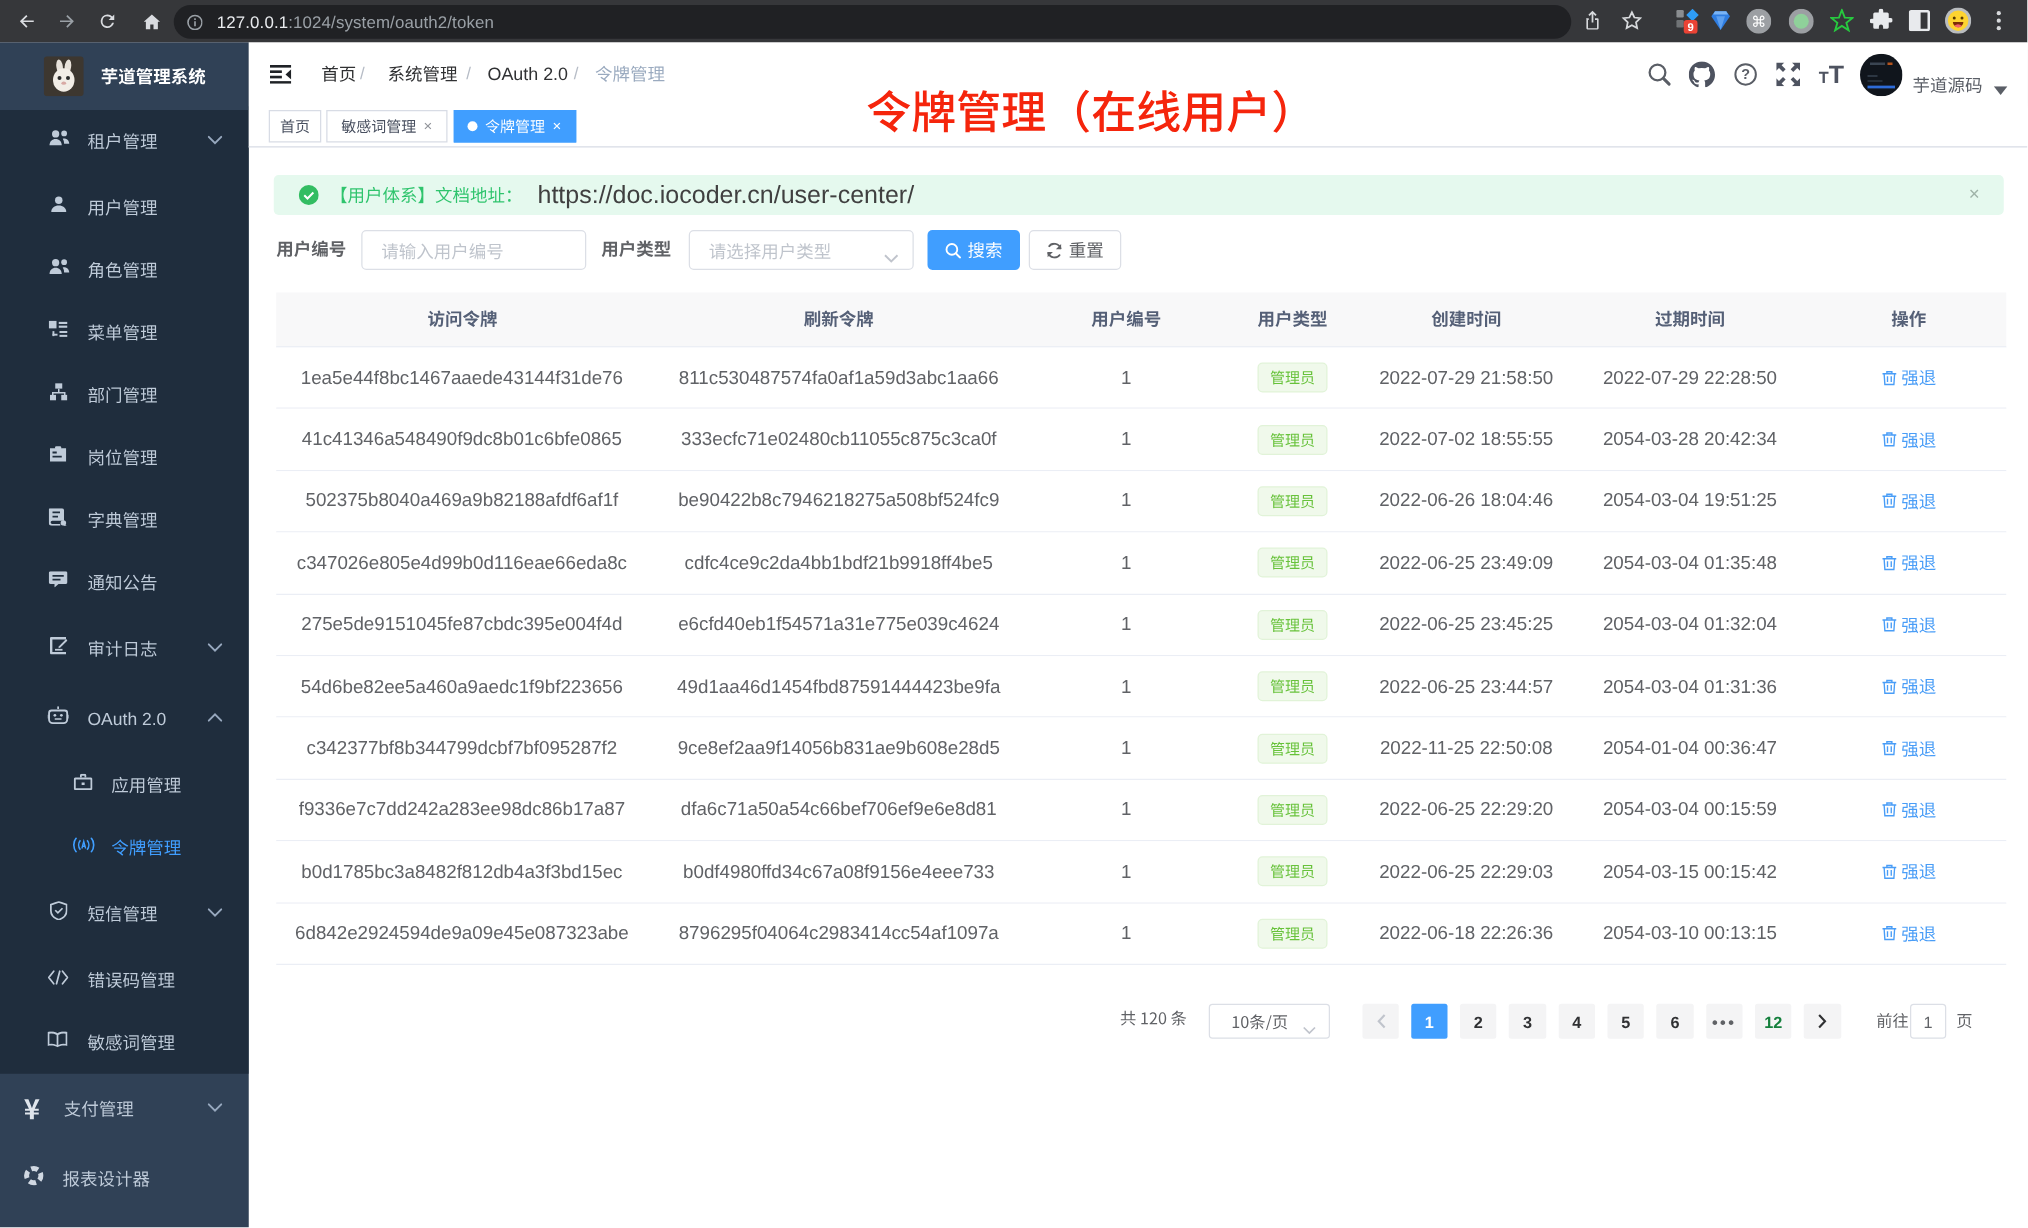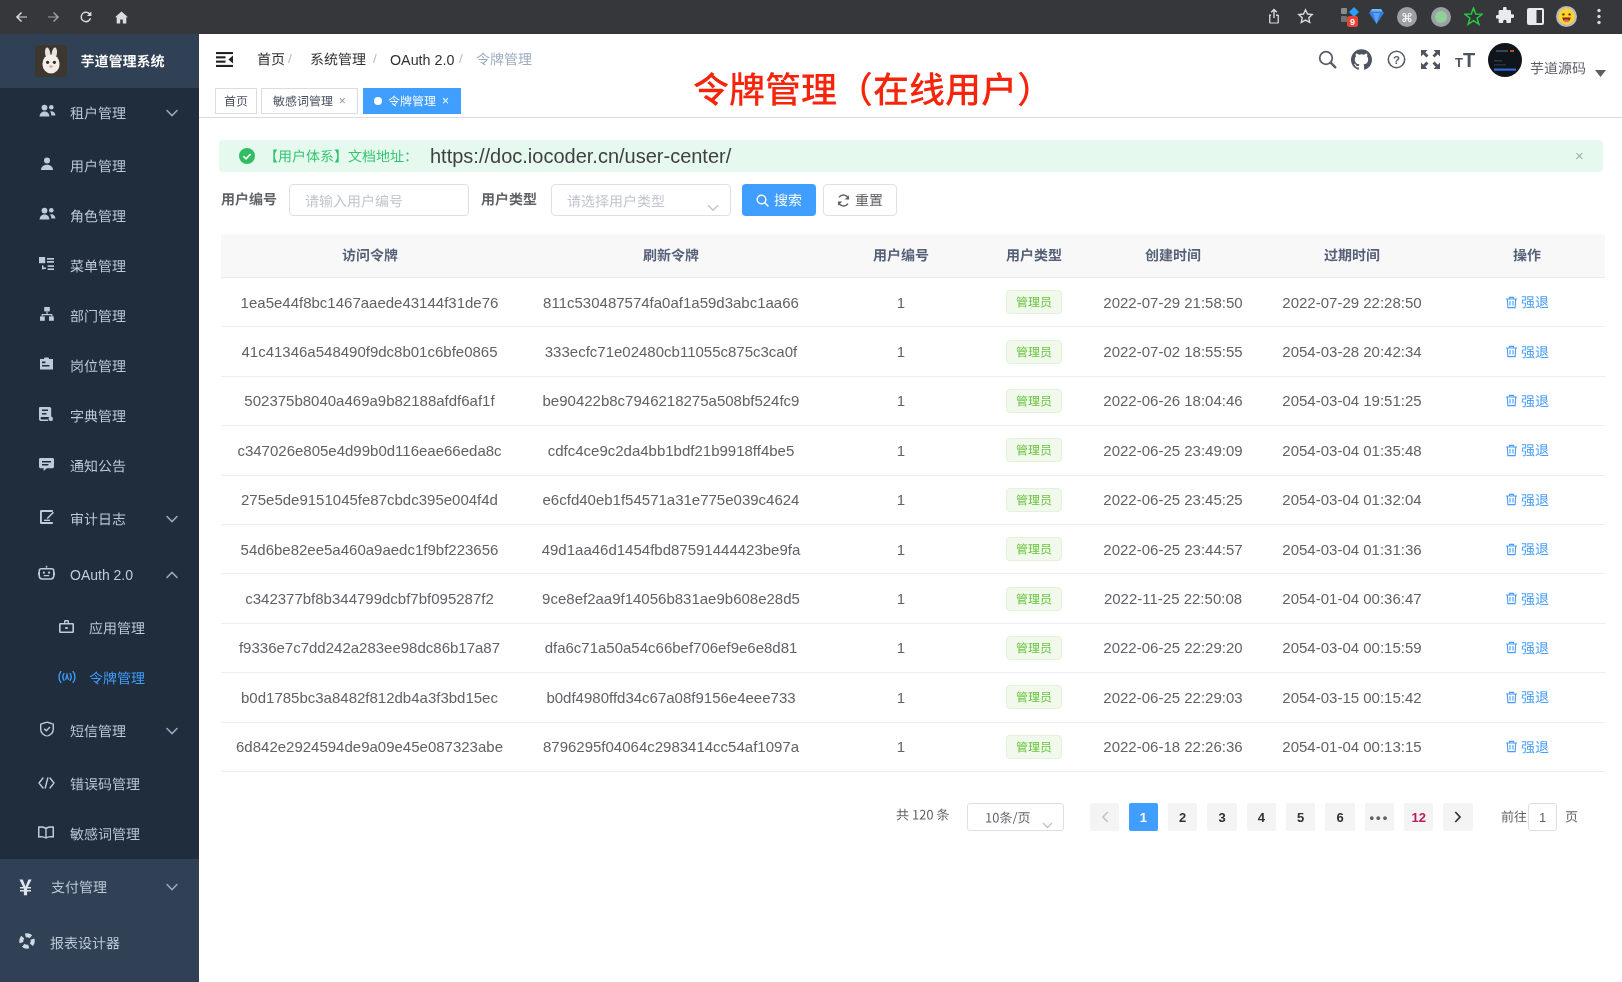--- a/index.html
+++ b/index.html
@@ -173,6 +173,14 @@
     <div class="abs" style="left:114px;top:10px;"><svg width="15" height="14" viewBox="0 0 15 14" style="">
         <path d="M7.5 1.6 1 7.3h1.7v6.1h3.5V9.6h2.6v3.8h3.5V7.3H14z" fill="#dadce0"></path>
       </svg></div>
+    <div id="pill" class="abs flex">
+      <div class="abs" style="left:9.5px;top:7px;"><svg width="13" height="13" viewBox="0 0 13 13" style="">
+          <circle cx="7" cy="7" r="5.6" fill="none" stroke="#9aa0a6" stroke-width="1.3"></circle>
+          <rect x="6.35" y="6" width="1.3" height="4" fill="#9aa0a6"></rect>
+          <rect x="6.35" y="3.6" width="1.3" height="1.4" fill="#9aa0a6"></rect>
+        </svg></div>
+      <span class="curl abs" style="left:34px;top:6px">127.0.0.1<span class="dim">:1024/system/oauth2/token</span></span>
+    </div>
     <div class="abs" style="left:1265px;top:7px;"><svg width="18" height="18" viewBox="0 0 18 18" style="">
         <path d="M9 1.5 5.7 4.8l1 1L8.3 4.2V11h1.4V4.2l1.6 1.6 1-1z" fill="#d7d9dc"></path>
         <path d="M4 7.5h2v1.4H5.4v6.6h7.2V8.9H11V7.5h2a.9.9 0 0 1 .9.9v7.2a.9.9 0 0 1-.9.9H5a.9.9 0 0 1-.9-.9V8.4A.9.9 0 0 1 4 7.5z" fill="#d7d9dc"></path>

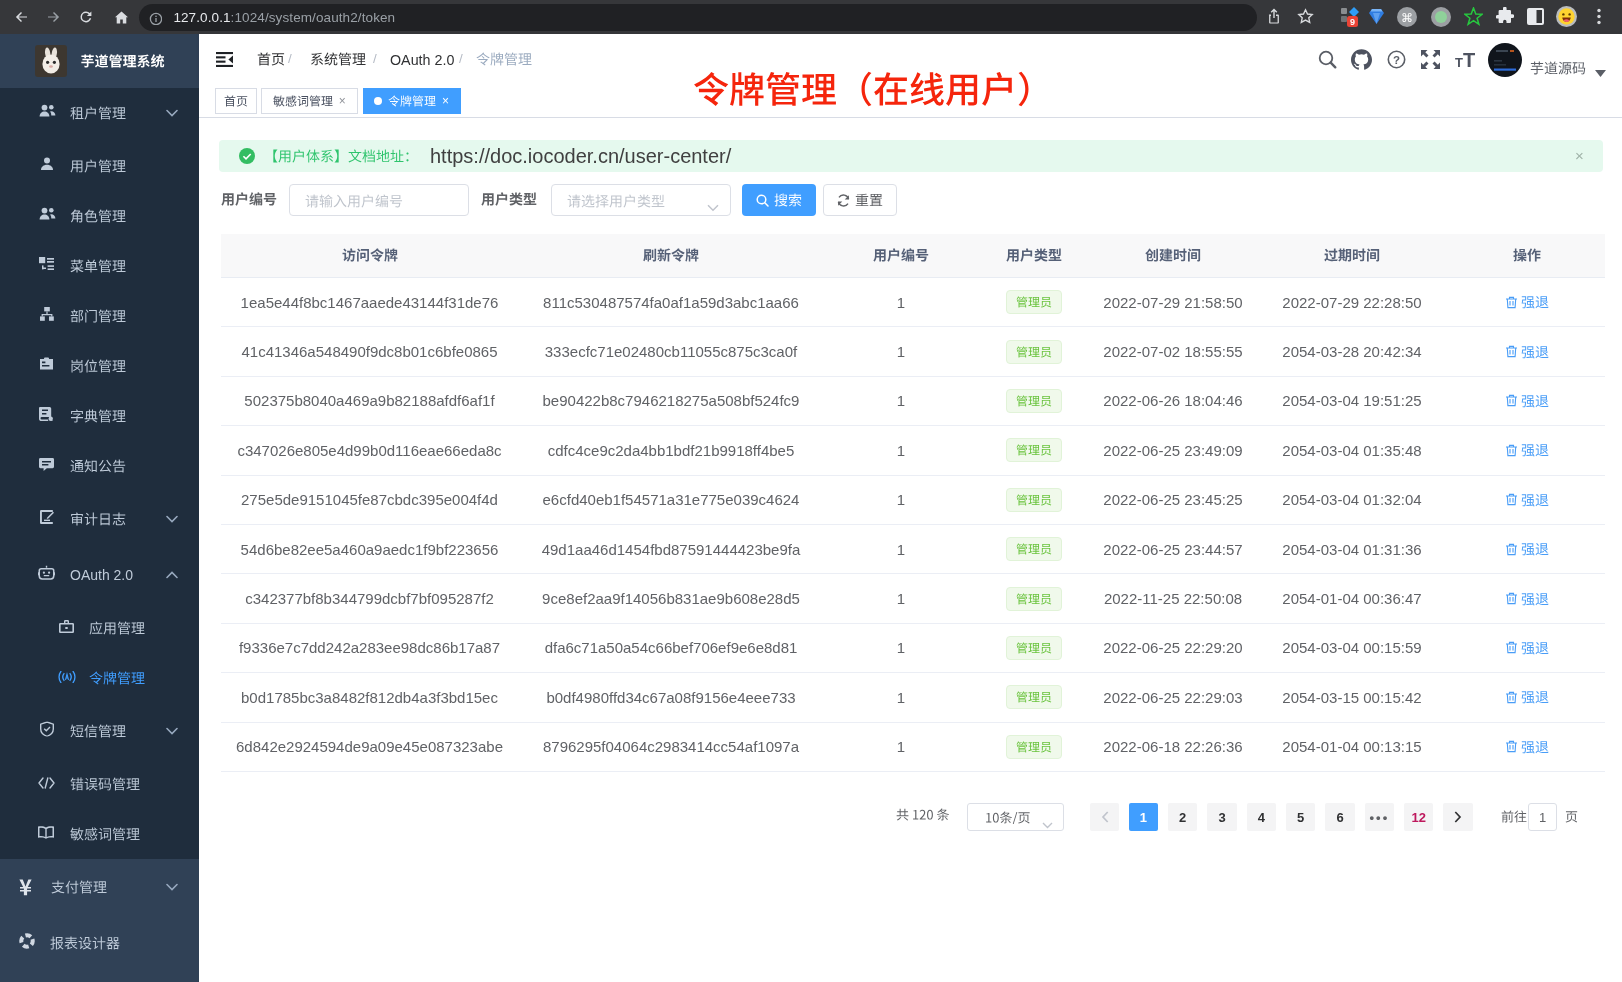--- a/index.html
+++ b/index.html
@@ -1178,7 +1178,7 @@
         </span>
       </div>
       <div class="td c5">2022-06-18 22:26:36</div>
-      <div class="td c6">2054-01-04 00:13:15</div>
+      <div class="td c6">2054-03-10 00:13:15</div>
       <div class="td c7">
         <span style="display:flex;align-items:center">
           <svg width="13" height="13" viewBox="0 0 13 13" style="">

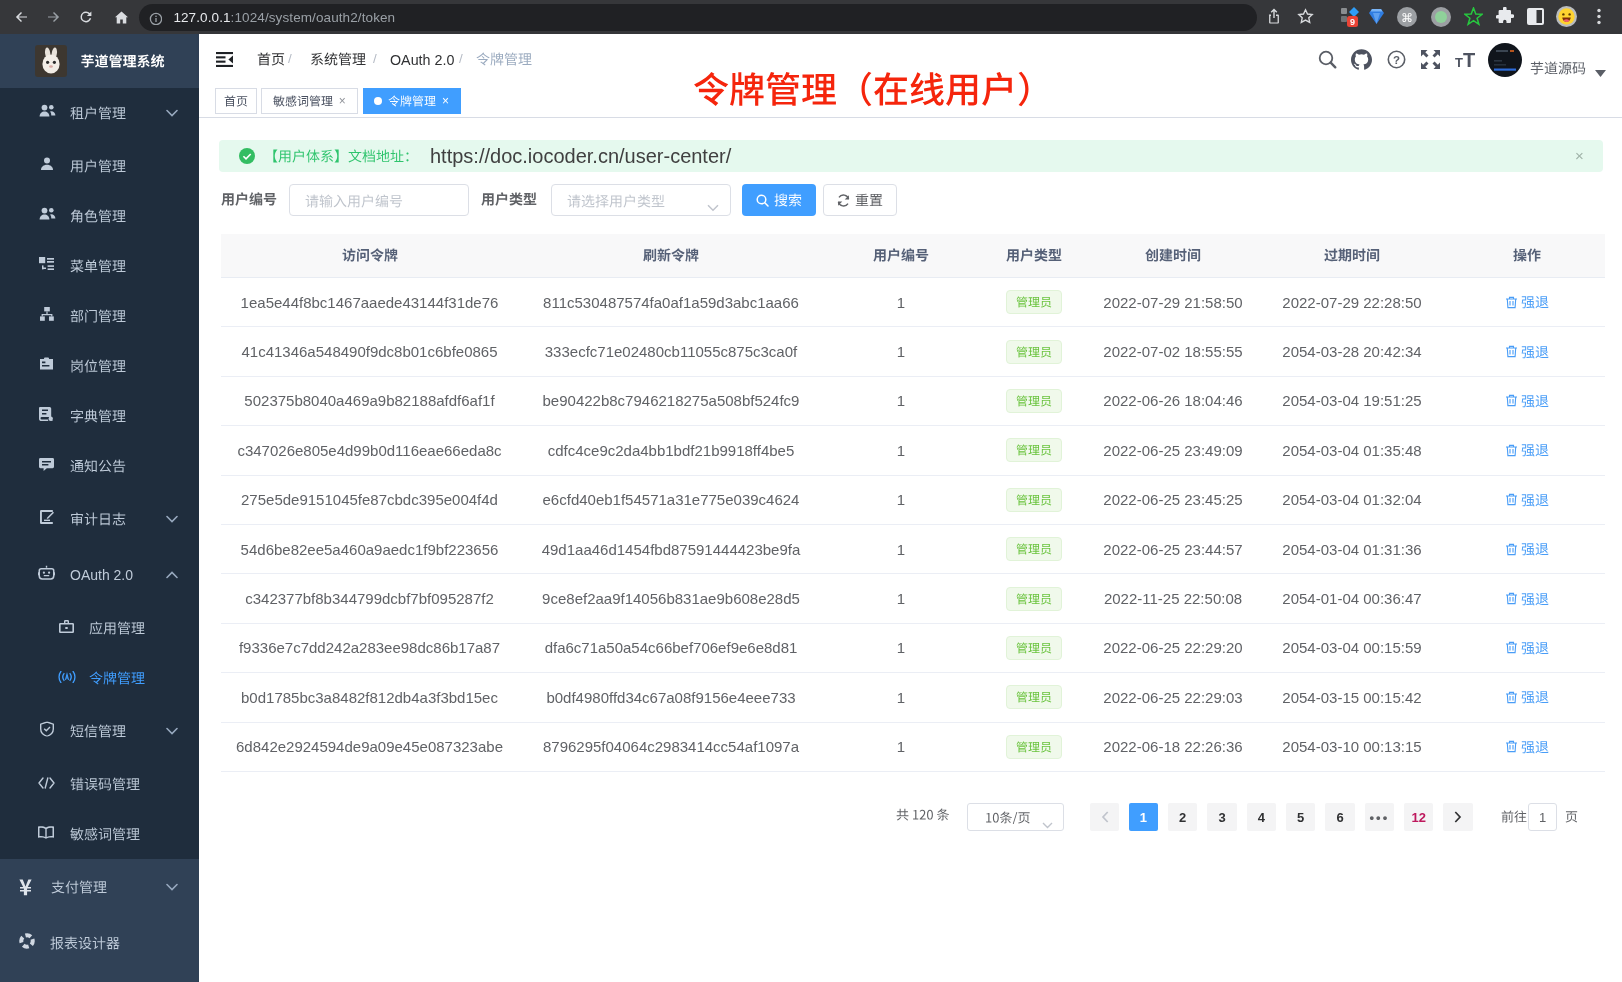--- a/index.html
+++ b/index.html
@@ -1236,7 +1236,7 @@
 <div class="pbtn" style="left:1364.7px;width:29.4px;background:#f4f4f5;color:#303133;font-size:13px">
     <span style="letter-spacing:2px;color:#606266">•••</span>
   </div>
-<div class="pbtn" style="left:1404px;width:29.4px;background:#f4f4f5;color:#be185d;font-size:13px">12</div>
+<div class="pbtn" style="left:1404px;width:29.4px;background:#f4f4f5;color:#15803d;font-size:13px">12</div>
 <div class="pbtn" style="left:1443.3px;width:29.4px;background:#f4f4f5;color:#303133;font-size:13px">
     <svg width="8" height="12" viewBox="0 0 8 12" style="">
       <path d="M1.3 1 6 6l-4.7 5" fill="none" stroke="#303133" stroke-width="1.7"></path>

